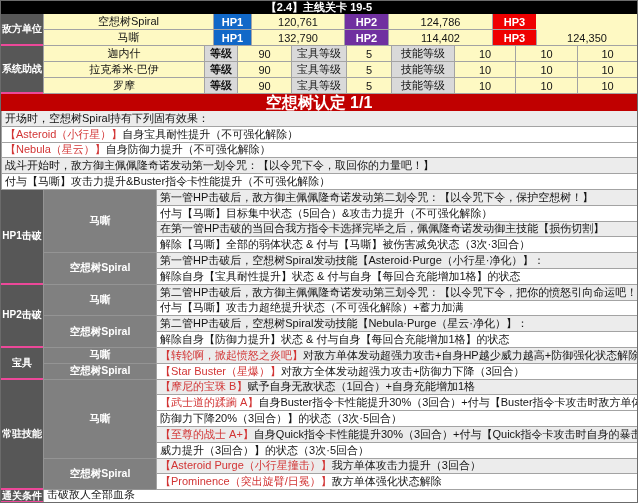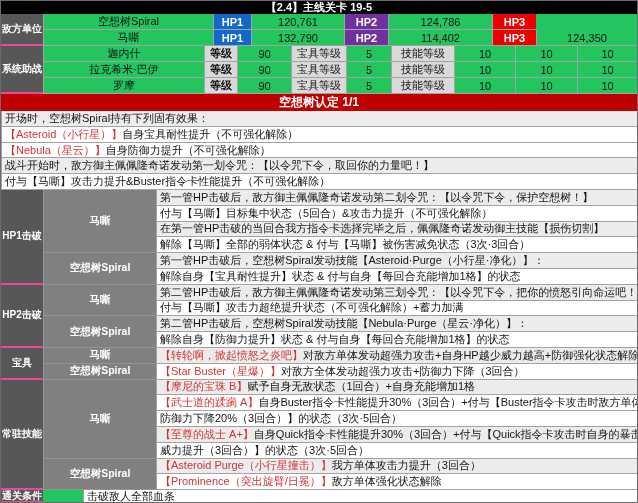--- a/index.html
+++ b/index.html
@@ -7,7 +7,7 @@
     width:638px;height:503px;box-sizing:border-box;
     border:1px solid #6b6b6b;
     font-family:"Liberation Sans","DejaVu Sans",sans-serif;
-    font-size:11px;color:#141414;background:#22c55e;overflow:hidden;
+    font-size:11px;color:#141414;background:#fef9c3;overflow:hidden;
     --rh:15.8px;--grid:#a3a3a3;--dark:#575757;--mid:#808080;--shade:#ececec;
   }
   .title-bar{height:13px;line-height:13px;background:#000;color:#fff;

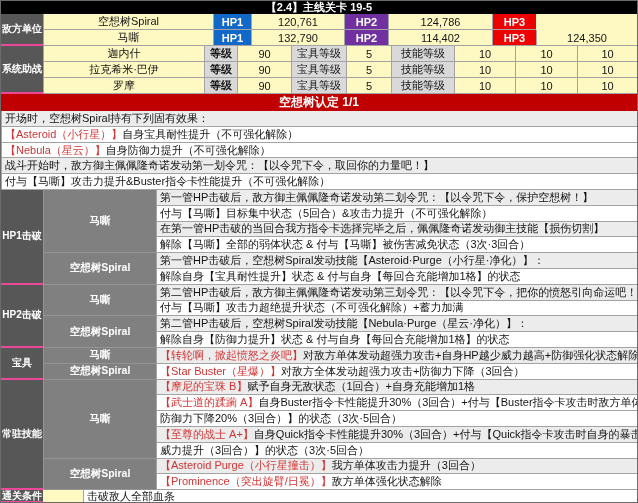--- a/index.html
+++ b/index.html
@@ -32,7 +32,7 @@
   .bg-hp3{background:#ef0000;}
   .glabel{background:#d9d9d9;}
   .banner{height:17px;line-height:17px;background:#c00000;color:#fff;
-    font-weight:bold;text-align:center;font-size:12px;}
+    font-weight:bold;text-align:center;font-size:16px;}
   .subgroup{display:flex;}
   .sub-label{width:113px;flex:0 0 113px;box-sizing:border-box;background:var(--mid);
     color:#fff;font-weight:bold;font-size:10.5px;display:flex;align-items:center;

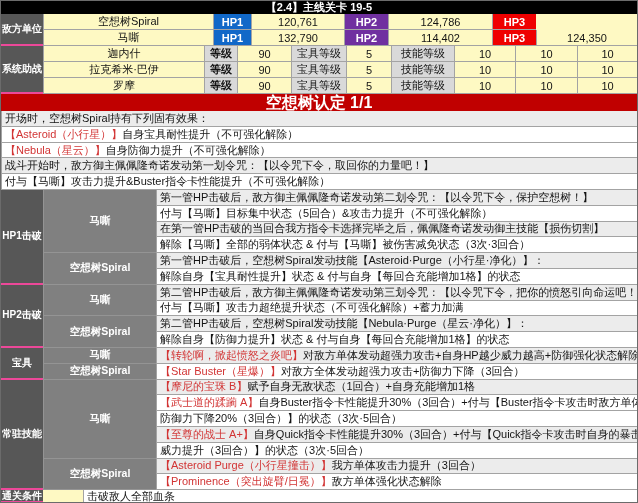--- a/index.html
+++ b/index.html
@@ -23,7 +23,7 @@
   .c{box-sizing:border-box;display:flex;align-items:center;justify-content:center;
     border-left:1px solid var(--grid);border-bottom:1px solid var(--grid);
     overflow:hidden;white-space:nowrap;}
-  .txt{flex:1;justify-content:flex-start;padding-left:3px;background:#fff;}
+  .txt{flex:1;justify-content:flex-start;padding-left:3px;background:#fff;align-items:flex-end;}
   .g .txt{background:var(--shade);}
   .red{color:#d23434;}
   .badge{color:#fff;font-weight:bold;}

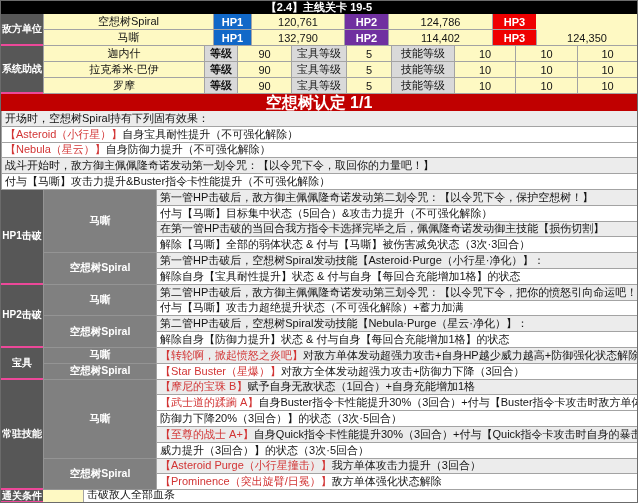--- a/index.html
+++ b/index.html
@@ -343,7 +343,7 @@
   <div class="section" style="height:13px;">
     <div class="sec-label">通关条件</div>
     <div class="sec-body">
-      <div class="line" style="height:13px;padding-left:40px;">
+      <div class="line" style="height:13px;">
         <div class="c txt">
             <span>击破敌人全部血条</span>
           </div>

